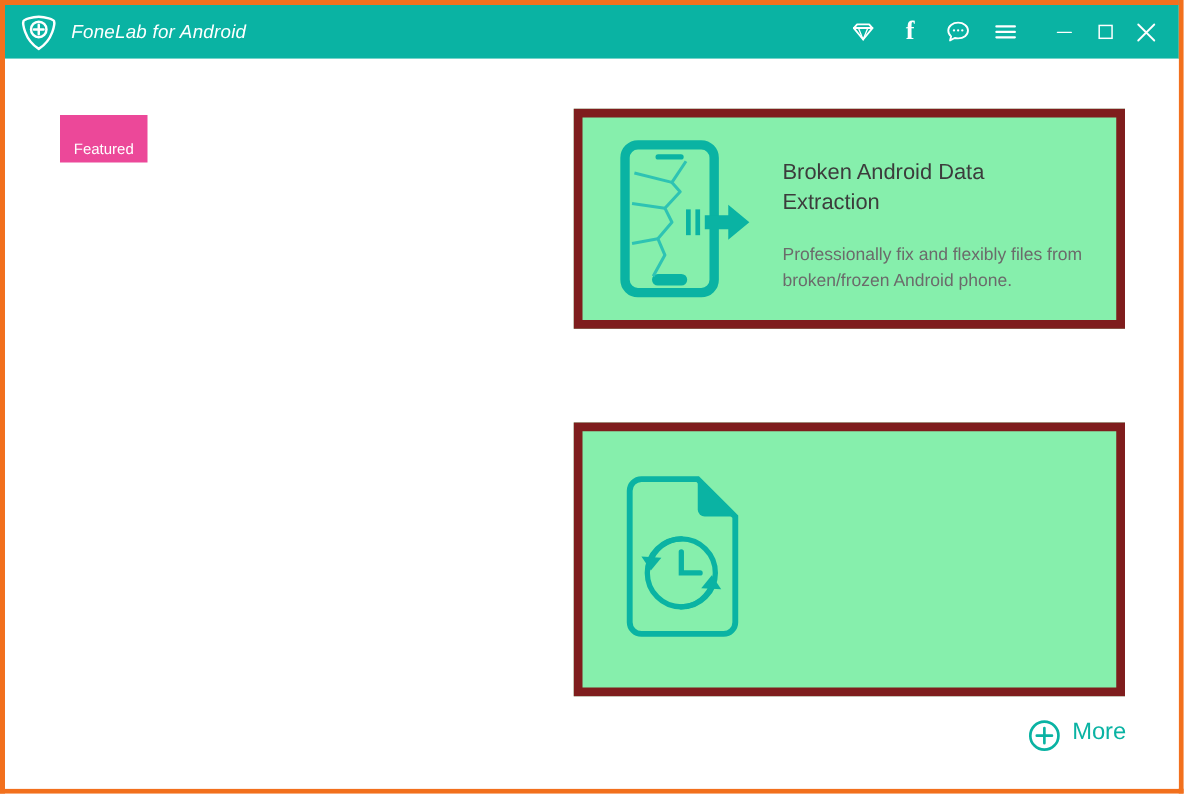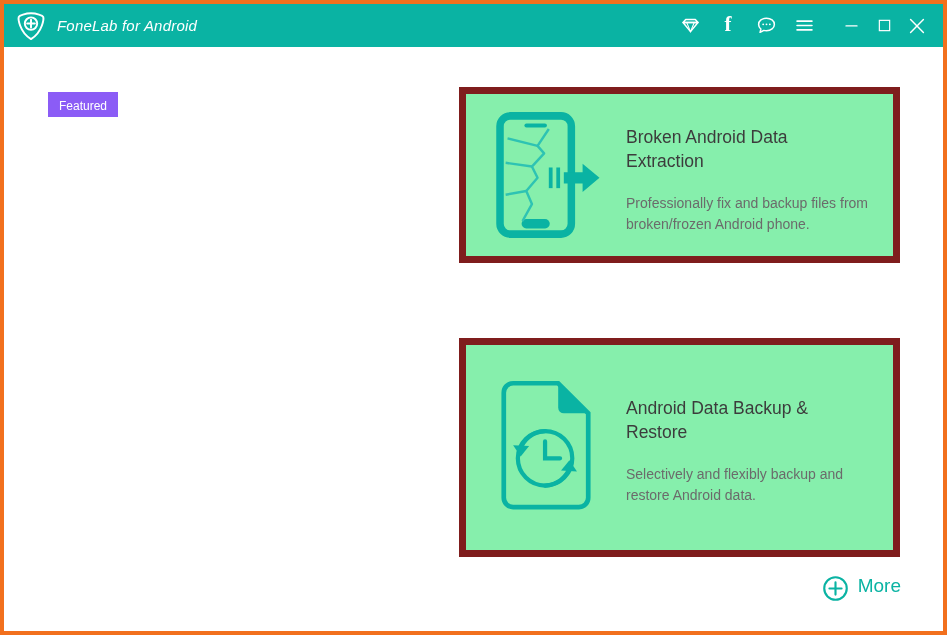--- a/index.html
+++ b/index.html
@@ -105,10 +105,10 @@
   .featured-badge {
     position: absolute;
     left: 44px; top: 45px;
-    background: #8b5cf6;
+    background: #ec4899;
     color: #ffffff;
     font-size: 12px;
-    padding: 8px 11px 5px;
+    padding: 21px 11px 5px;
     line-height: 1;
     z-index: 5;
   }

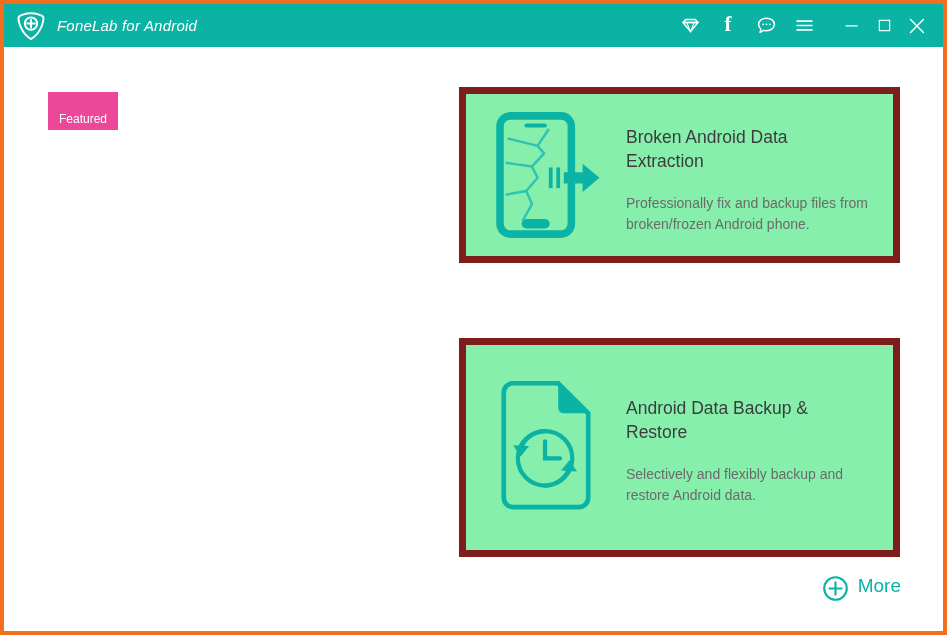--- a/index.html
+++ b/index.html
@@ -273,7 +273,7 @@
         </div>
         <div class="row-text">
           <div class="row-title">Broken Android Data Extraction</div>
-          <div class="row-desc">Professionally fix and backup files from broken/frozen Android phone.</div>
+          <div class="row-desc">Professionally fix and flexibly files from broken/frozen Android phone.</div>
         </div>
       </div>
     </div>

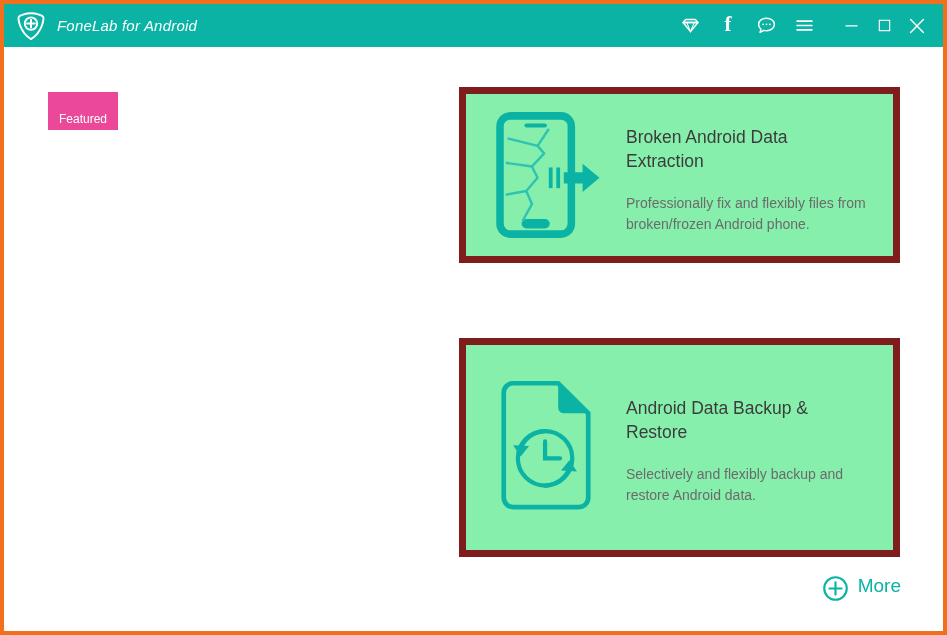--- a/index.html
+++ b/index.html
@@ -292,10 +292,6 @@
             <path d="M98 100 L90 88 L81 99 Z" fill="#0ab3a3"></path>
           </svg>
         </div>
-        <div class="row-text">
-          <div class="row-title">Android Data Backup &amp; Restore</div>
-          <div class="row-desc">Selectively and flexibly backup and restore Android data.</div>
-        </div>
       </div>
     </div>
 

